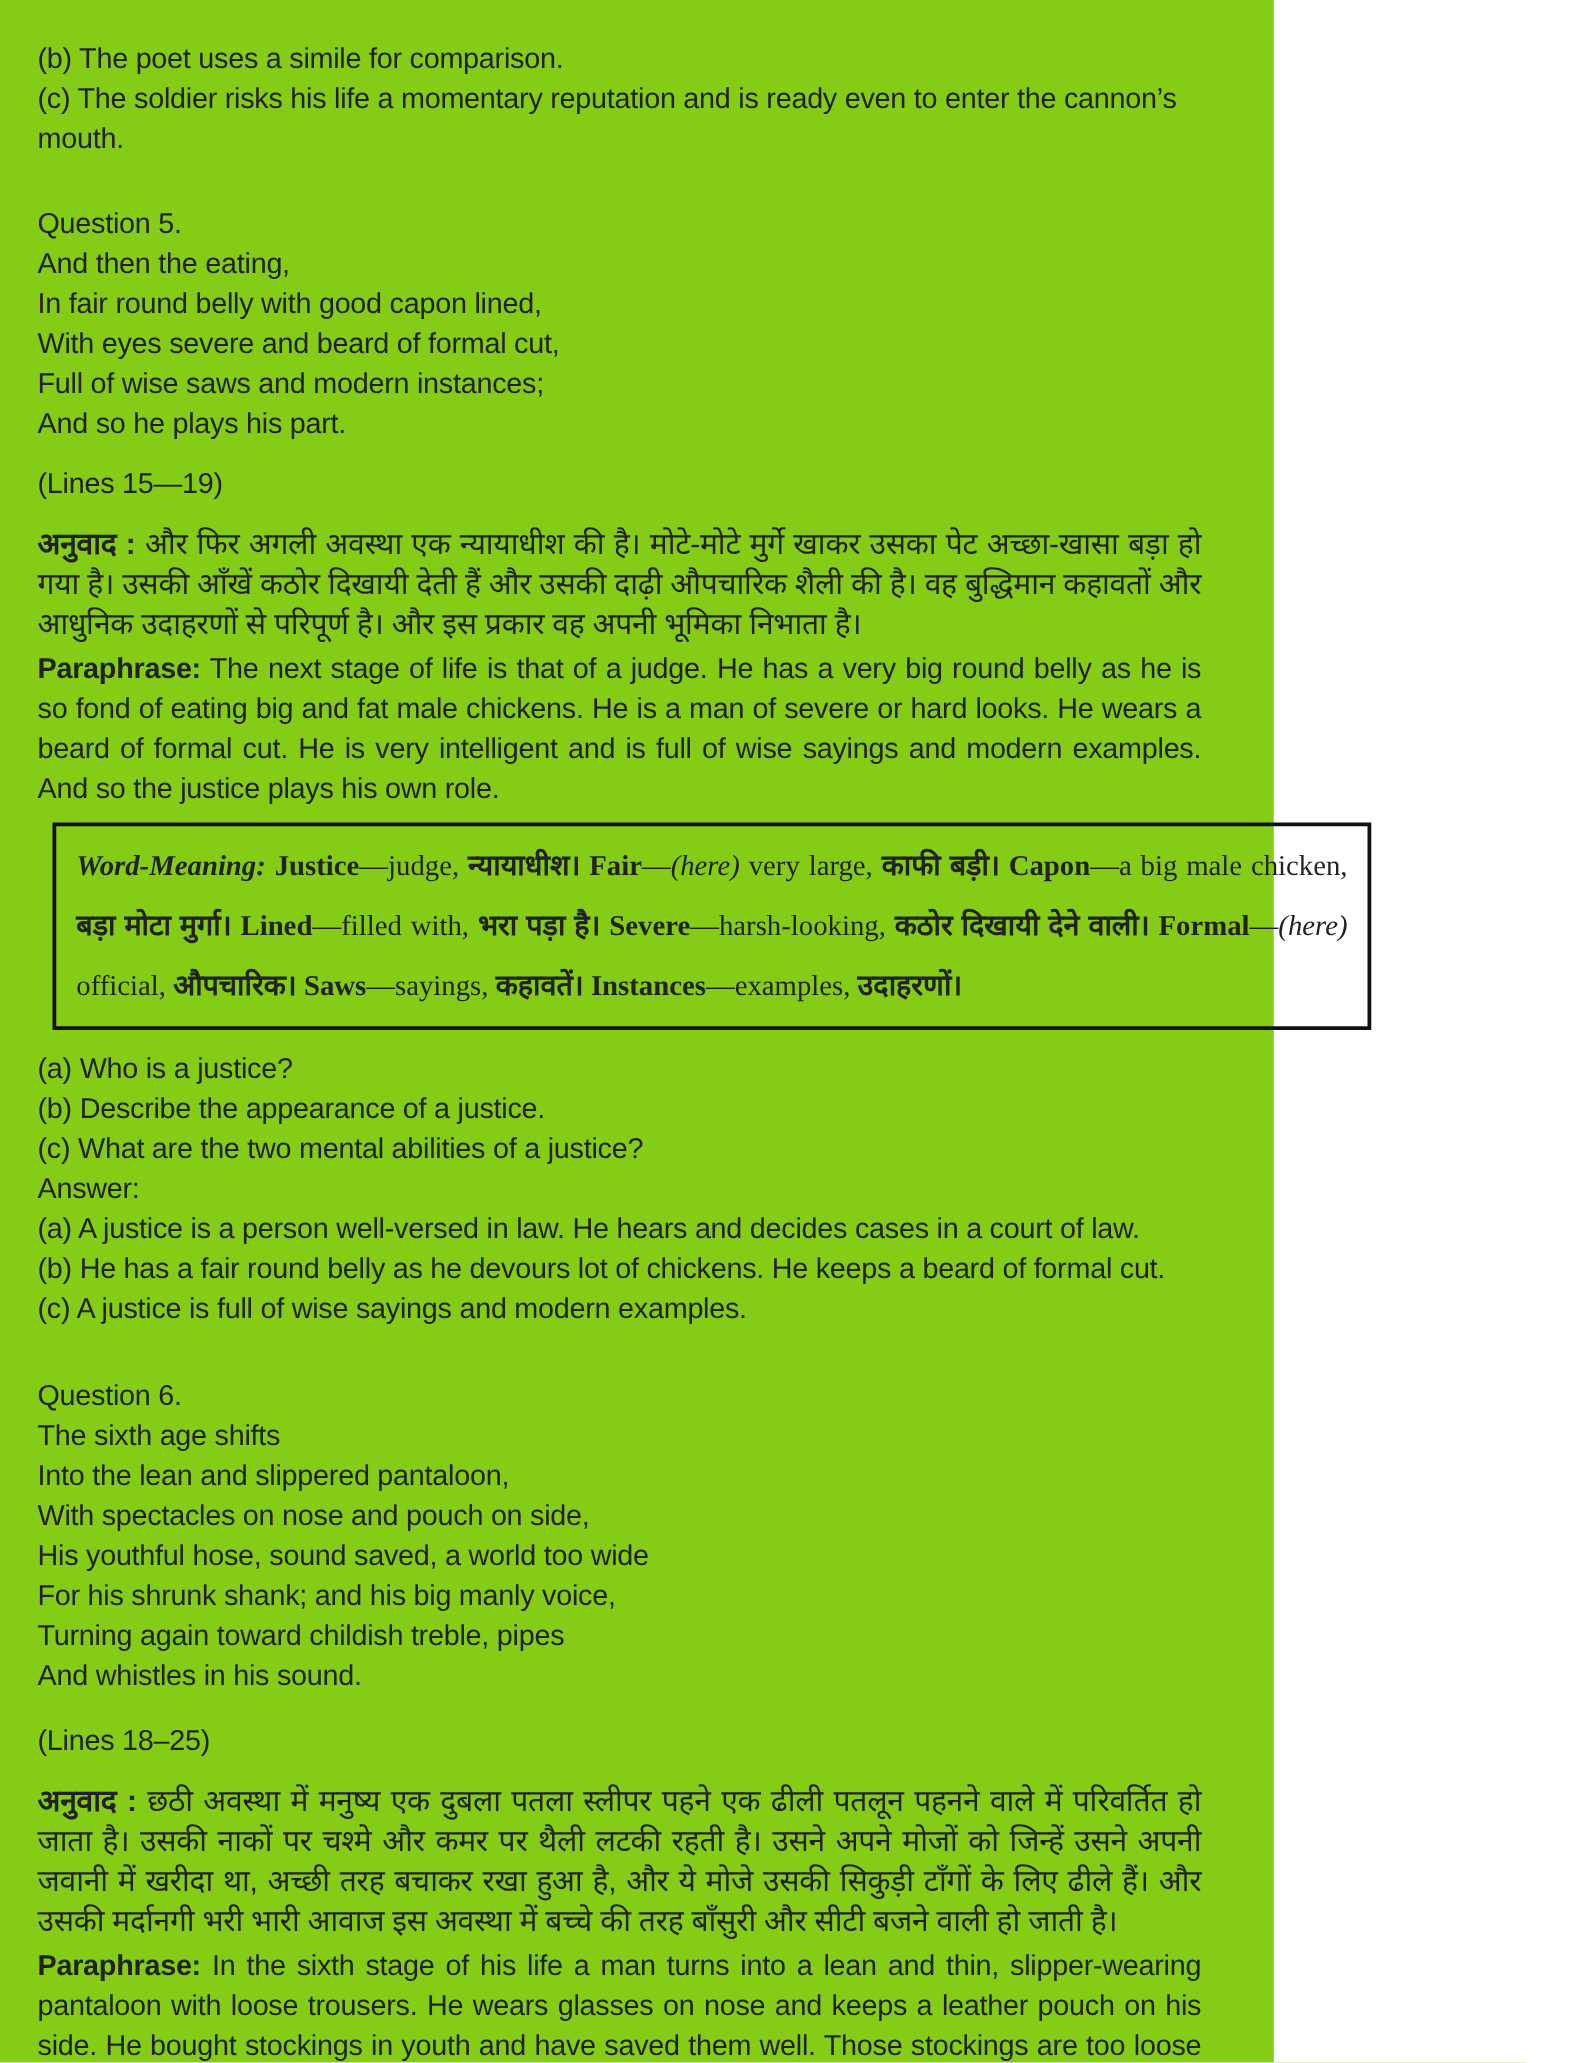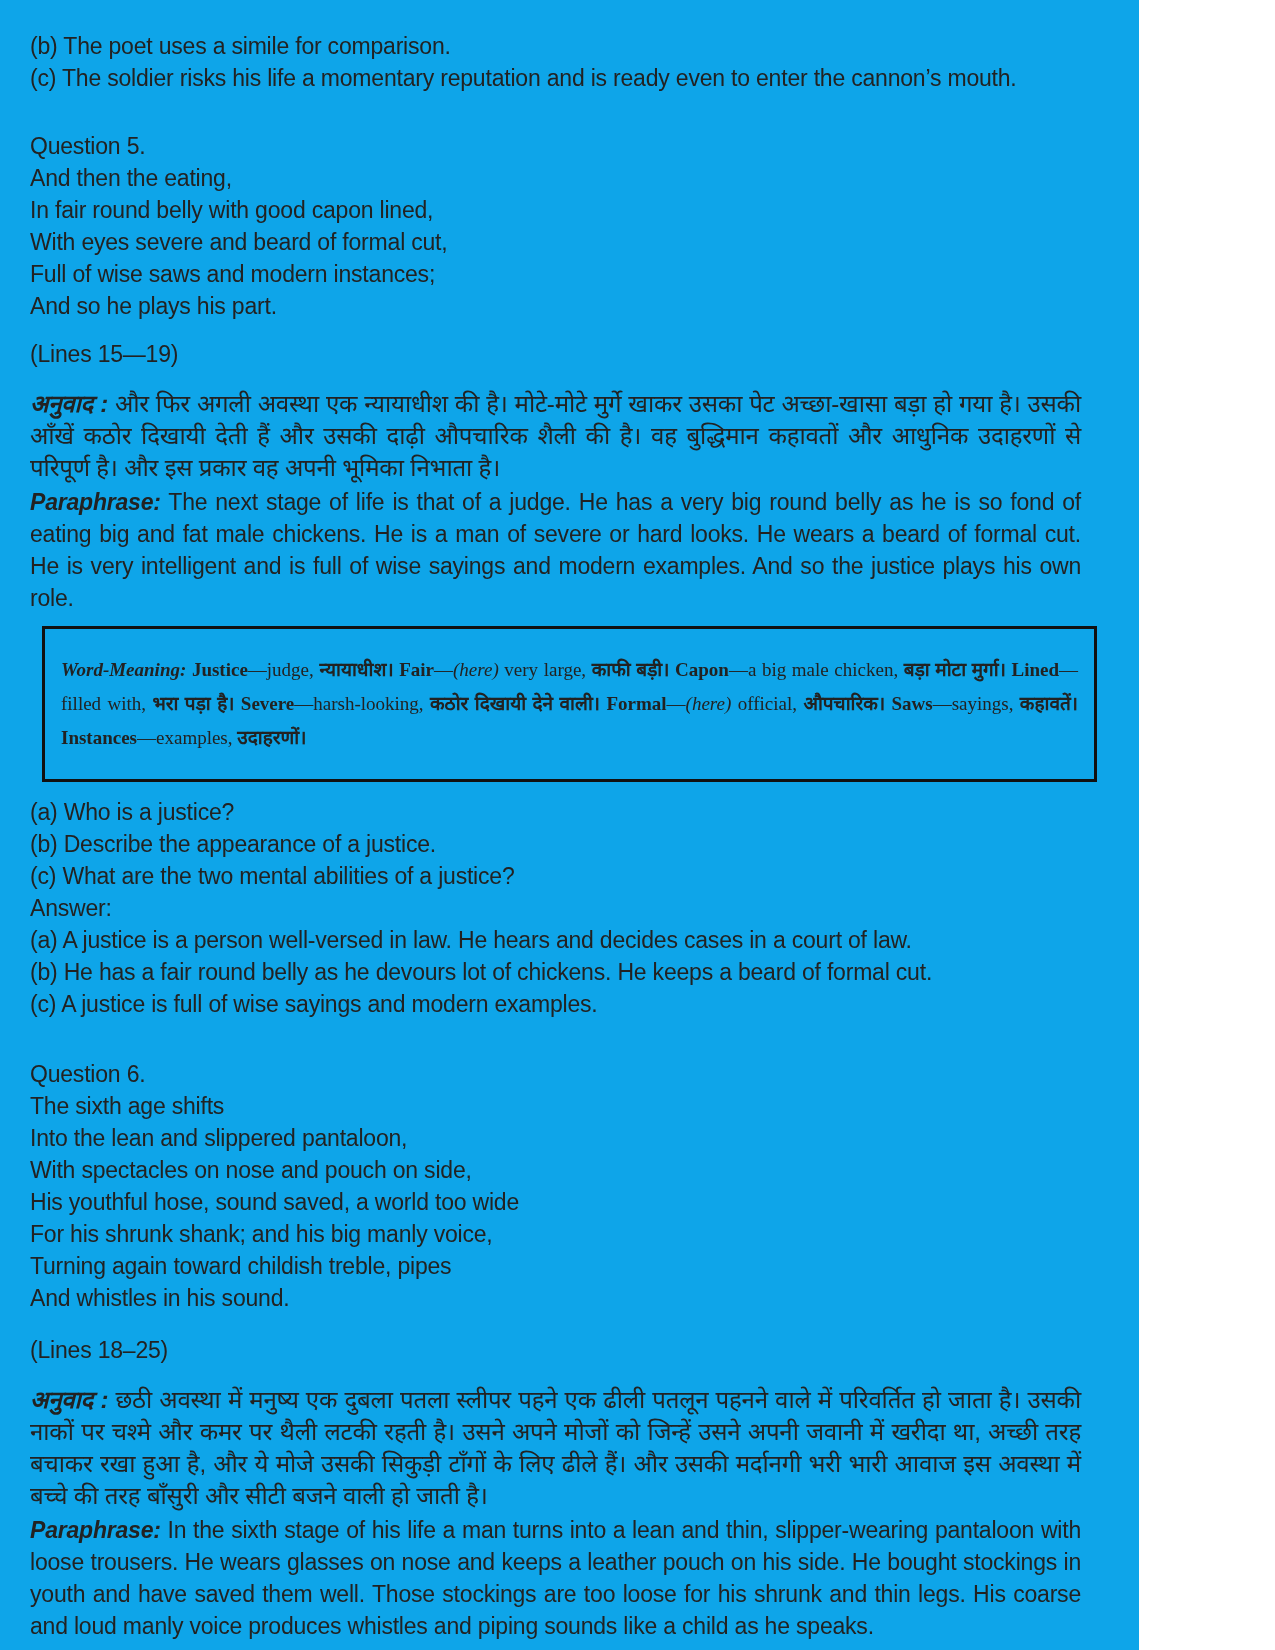--- a/index.html
+++ b/index.html
@@ -14,10 +14,10 @@
     color: #222222;
   }
   .page {
-    width: 1139px;
+    width: 1019px;
     height: 1650px;
     padding: 30px 58px 0 30px;
-    background: #0ea5e9;
+    background: #84cc16;
     font-size: 23px;
     line-height: 32px;
     letter-spacing: -0.2px;

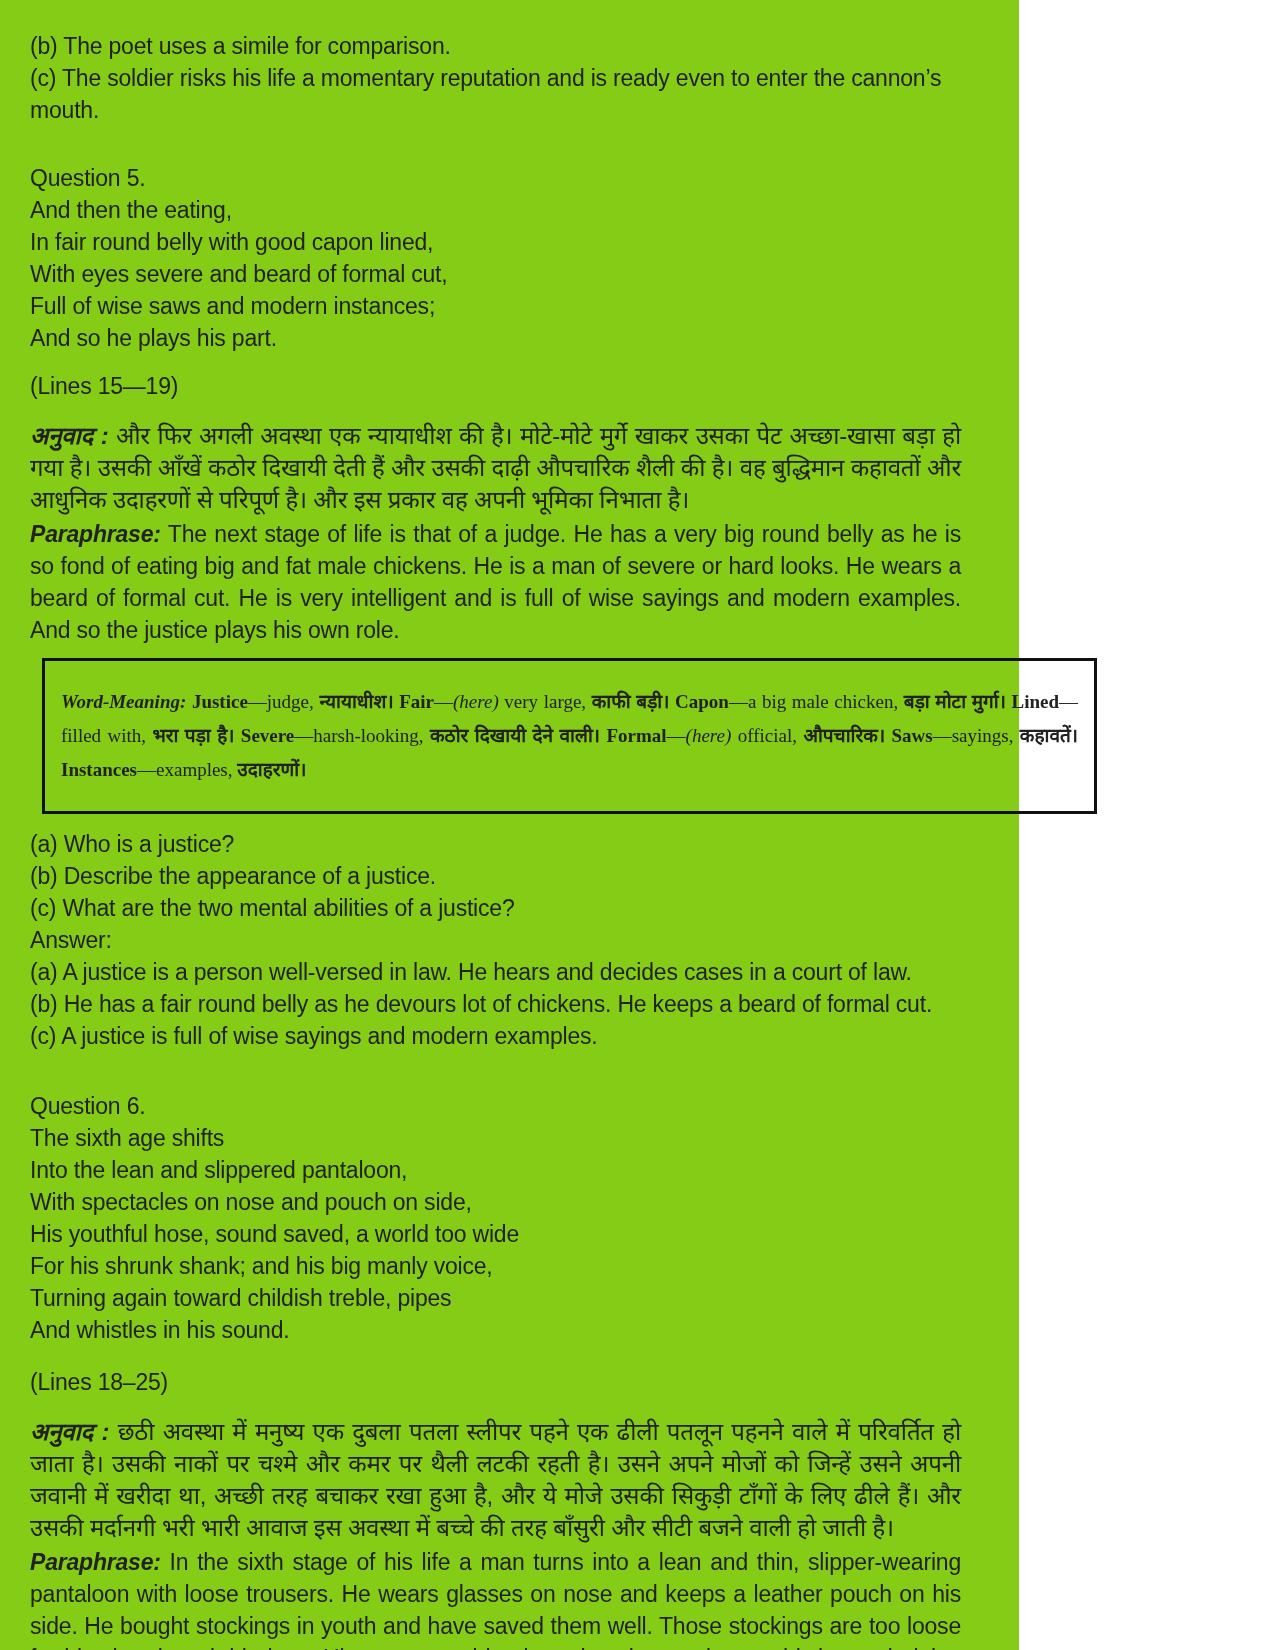--- a/index.html
+++ b/index.html
@@ -35,7 +35,7 @@
     line-height: 32px;
     text-align: justify;
   }
-  .lbl { font-weight: bold; font-style: italic; }
+  .lbl { font-weight: bold; }
   .para {
     margin-top: 2px;
     text-align: justify;

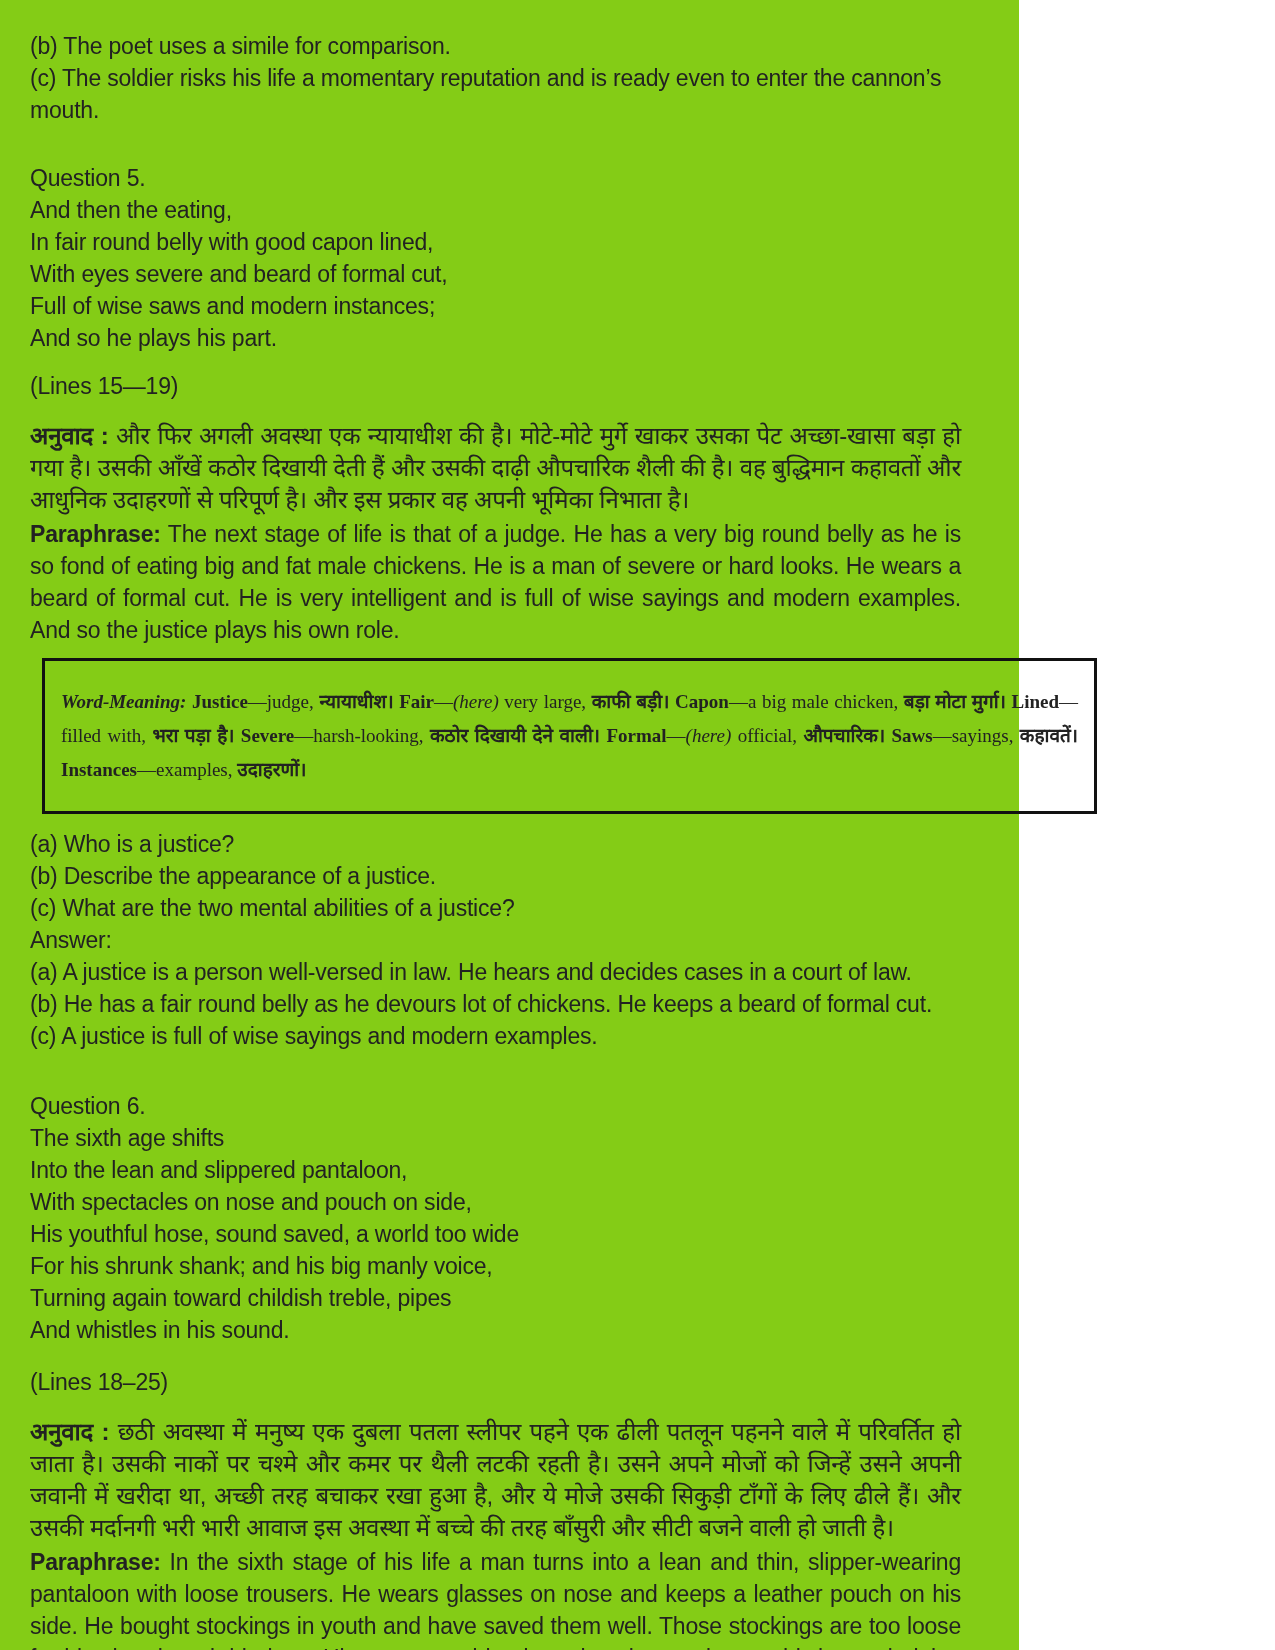--- a/index.html
+++ b/index.html
@@ -44,10 +44,10 @@
     margin: 12px 0 0 12px;
     width: 1055px;
     border: 3px solid #111111;
-    padding: 24px 16px;
+    padding: 8px 16px;
     font-family: "Liberation Serif", "DejaVu Serif", serif;
-    font-size: 19px;
-    line-height: 34px;
+    font-size: 23px;
+    line-height: 48px;
     letter-spacing: 0;
     text-align: justify;
   }

